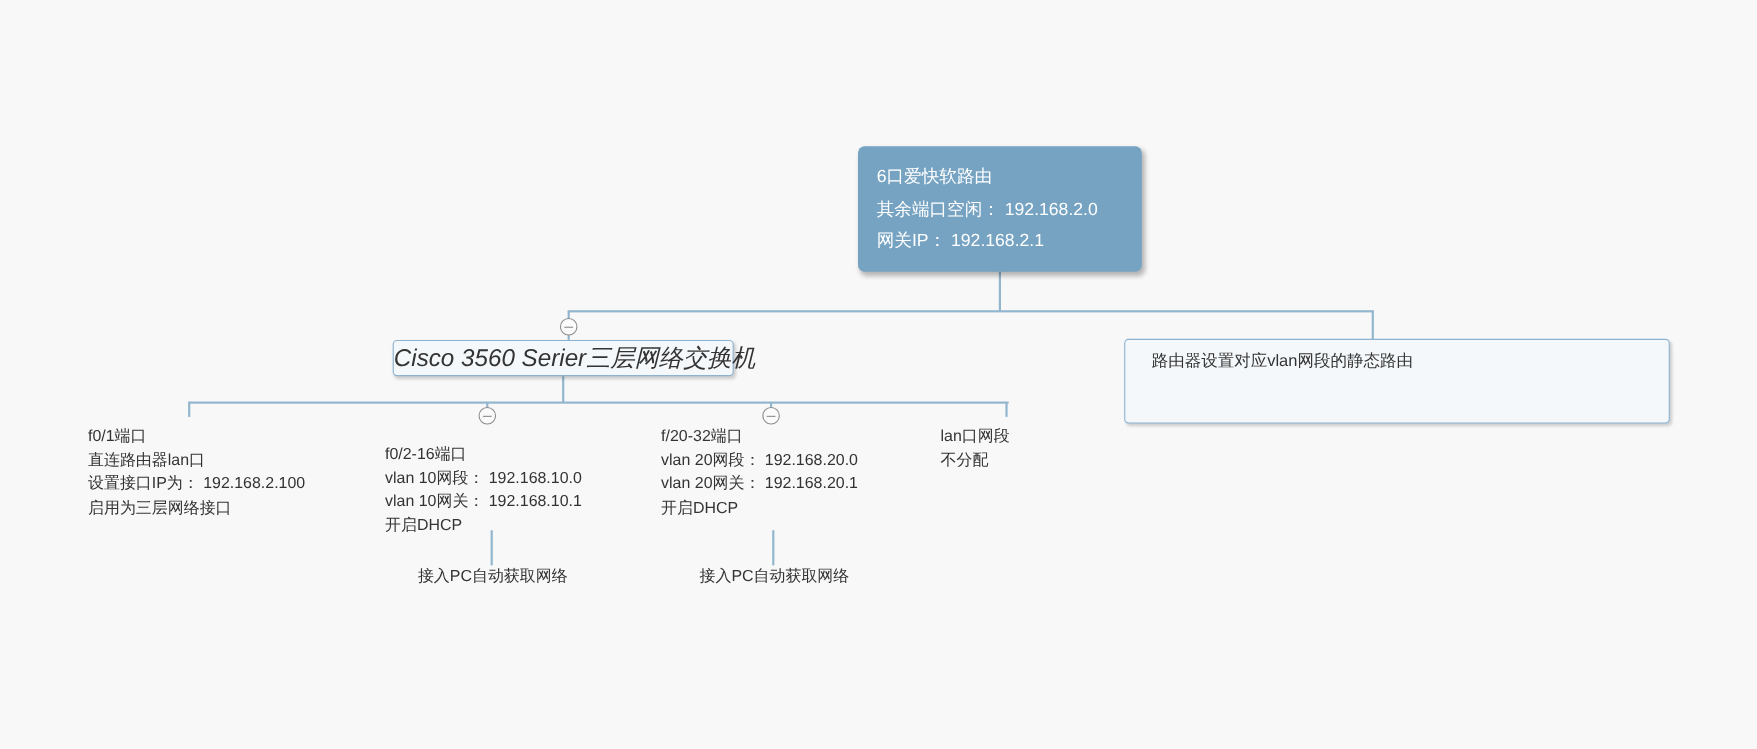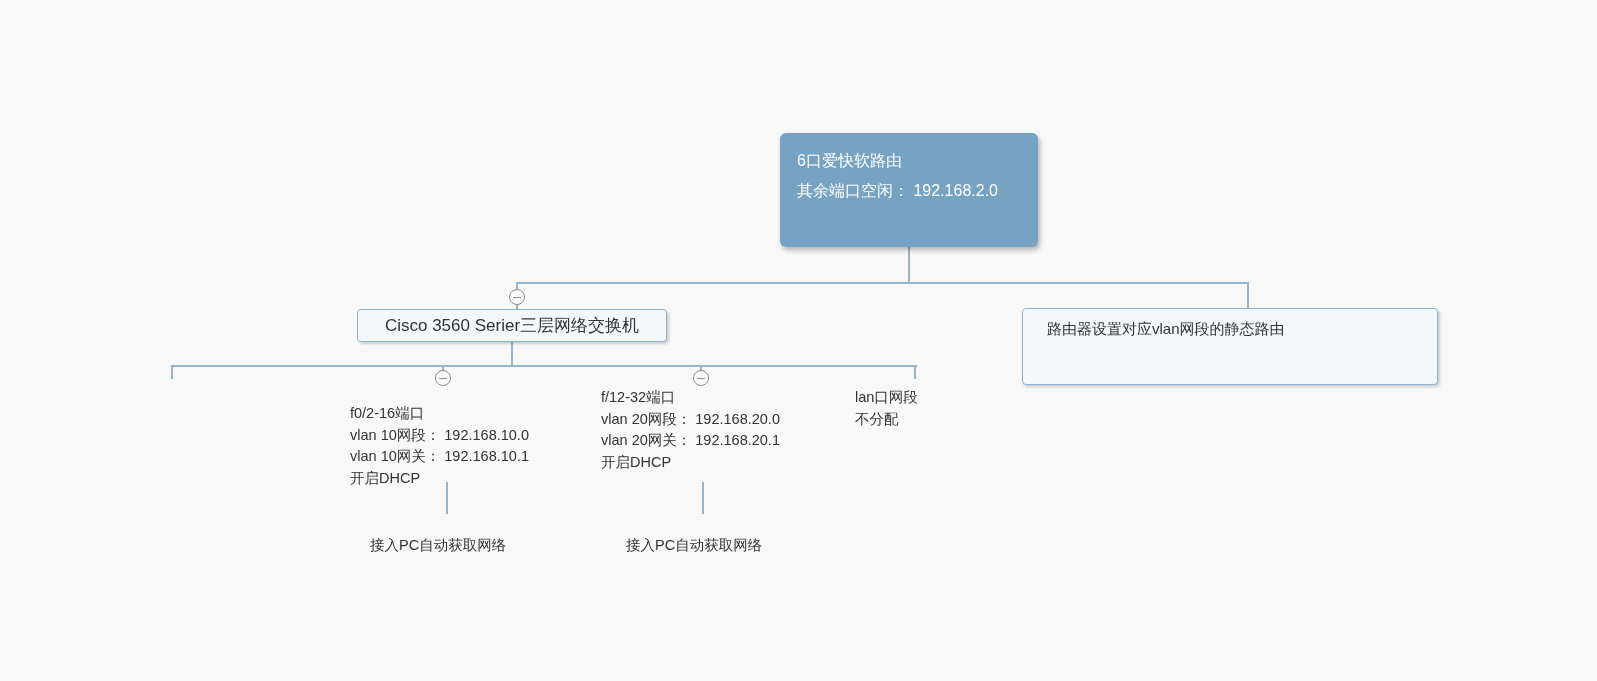--- a/index.html
+++ b/index.html
@@ -79,6 +79,7 @@
   <div class="root-box">
     <span class="tl">6口爱快软路由</span>
     <span class="tl">其余端口空闲： 192.168.2.0</span>
+    <span class="tl">网关IP： 192.168.2.1</span>
   </div>
 
   <div class="switch-box">

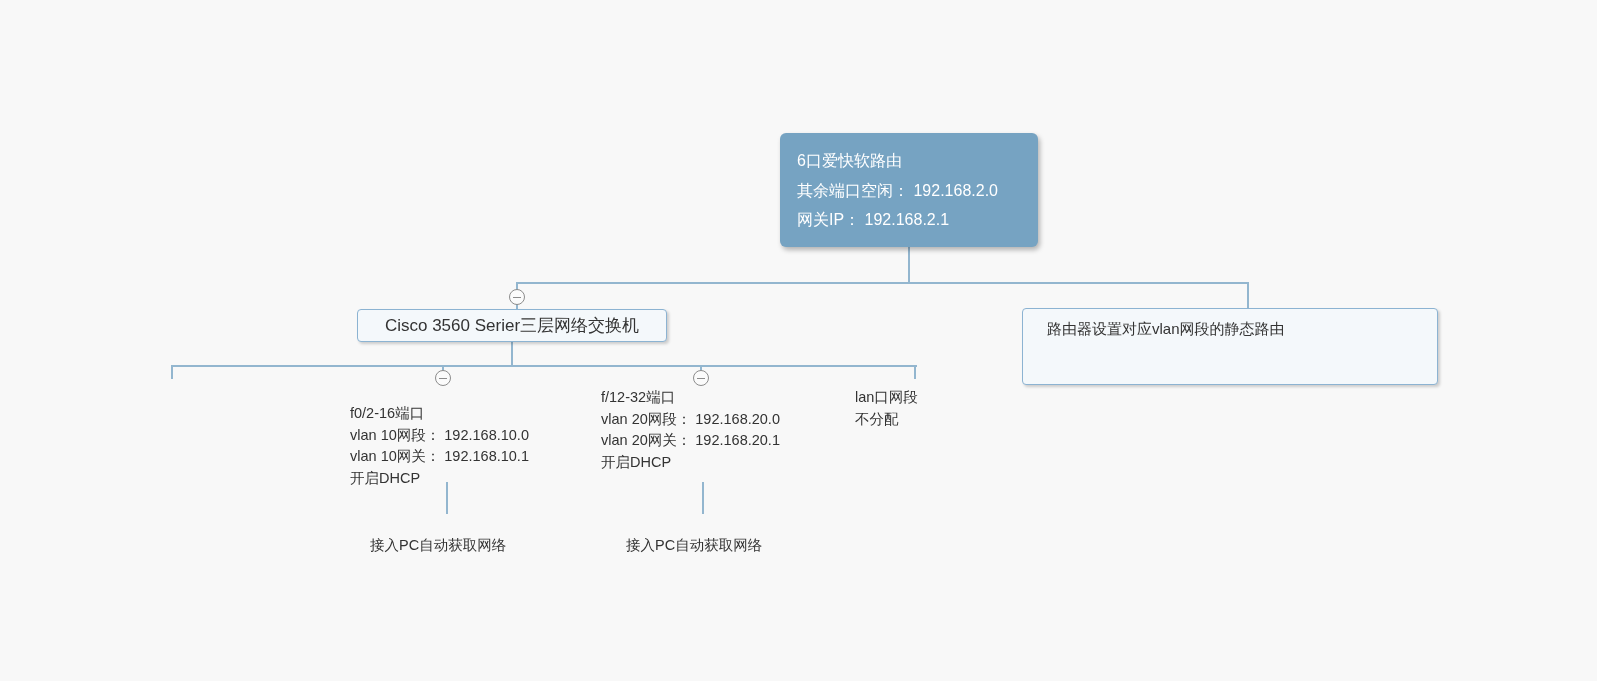--- a/index.html
+++ b/index.html
@@ -32,8 +32,8 @@
   
   .switch-box { position:absolute; left:357px; top:309px; width:310px; height:33px; box-sizing:border-box;
                 background:var(--box-fill); border:1px solid var(--box-border); border-radius:4px;
-                color:var(--text); font-size:17px; display:flex; align-items:center; justify-content:center;
-                box-shadow:2px 2px 3px rgba(0,0,0,0.18); z-index:2; white-space:pre; }
+                color:var(--text); font-size:22px; display:flex; align-items:center; justify-content:flex-start;
+                box-shadow:2px 2px 3px rgba(0,0,0,0.18); z-index:2; white-space:pre;font-style:italic; }
 
   
   .static-box { position:absolute; left:1022px; top:308px; width:416px; height:77px; box-sizing:border-box;

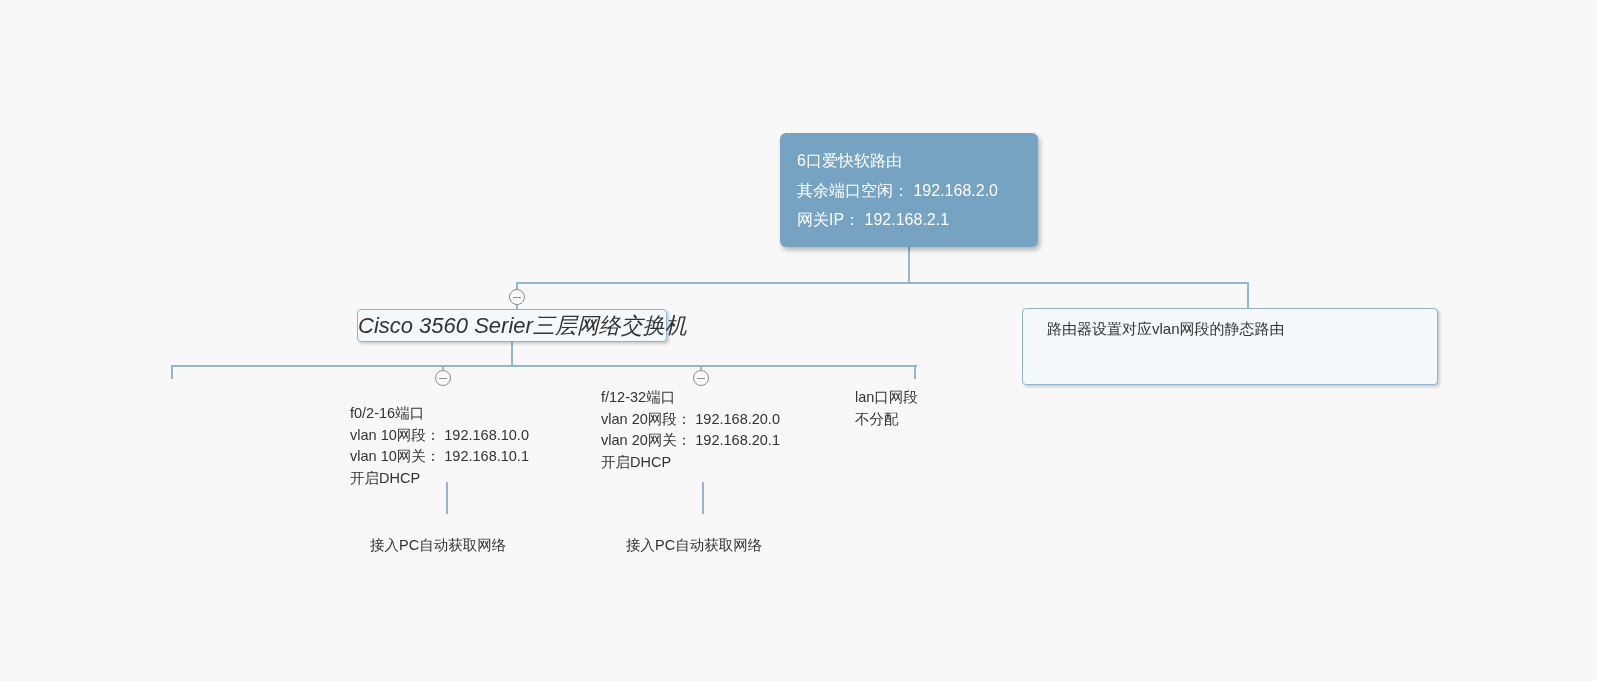--- a/index.html
+++ b/index.html
@@ -36,7 +36,7 @@
                 box-shadow:2px 2px 3px rgba(0,0,0,0.18); z-index:2; white-space:pre;font-style:italic; }
 
   
-  .static-box { position:absolute; left:1022px; top:308px; width:416px; height:77px; box-sizing:border-box;
+  .static-box { position:absolute; left:1022px; top:308px; width:496px; height:77px; box-sizing:border-box;
                 background:var(--box-fill); border:1px solid var(--box-border); border-radius:4px;
                 color:var(--text); font-size:15px; line-height:24.5px; padding:8px 0 0 24px;
                 box-shadow:2px 2px 3px rgba(0,0,0,0.18); z-index:2; }

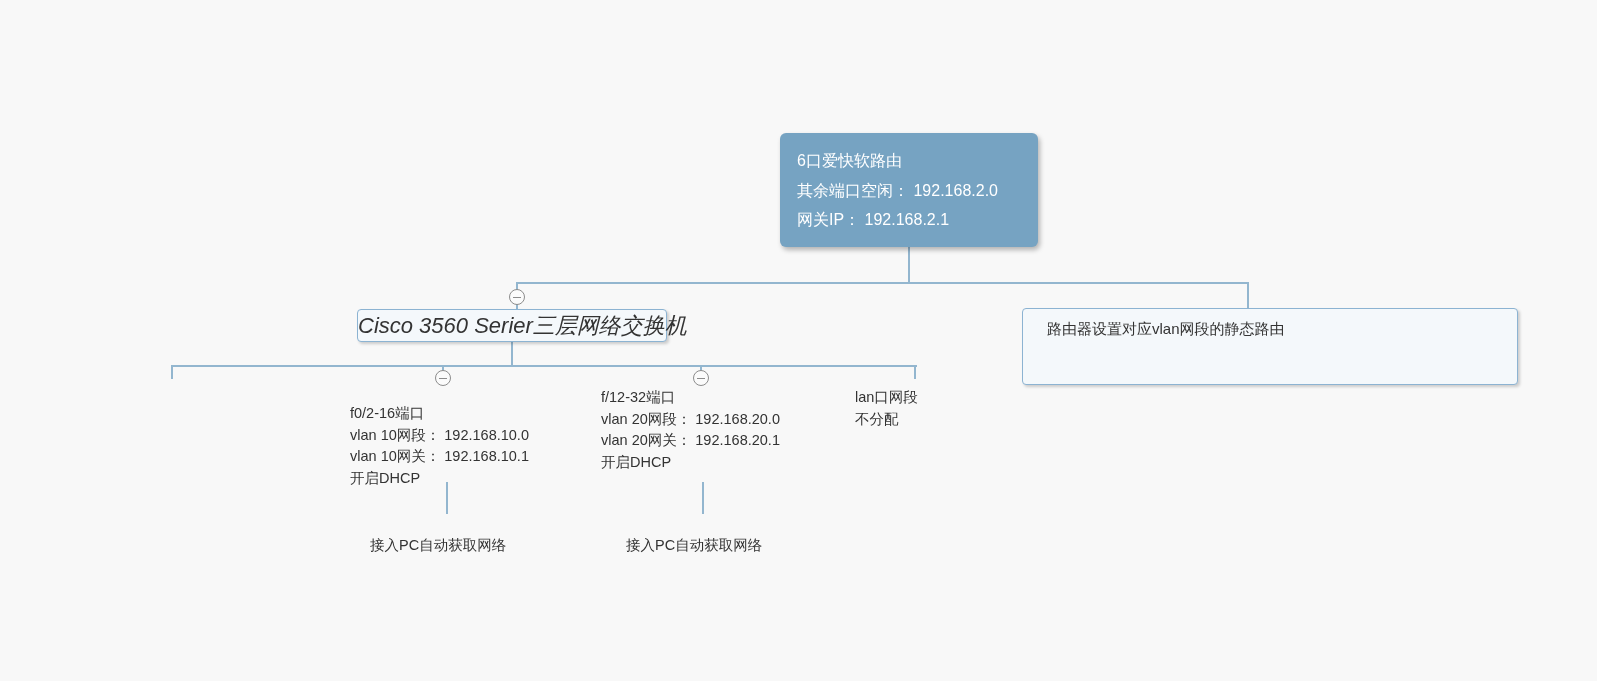--- a/index.html
+++ b/index.html
@@ -90,6 +90,12 @@
     <span class="tl">路由器设置对应vlan网段的静态路由</span>
   </div>
 
+  <div class="text-group" style="left:80px;top:387px">
+    <span class="tl">f0/1端口</span>
+    <span class="tl">直连路由器lan口</span>
+    <span class="tl">设置接口IP为： 192.168.2.100</span>
+    <span class="tl">启用为三层网络接口</span>
+  </div>
 
   <div class="text-group" style="left:350px;top:403px">
     <span class="tl">f0/2-16端口</span>

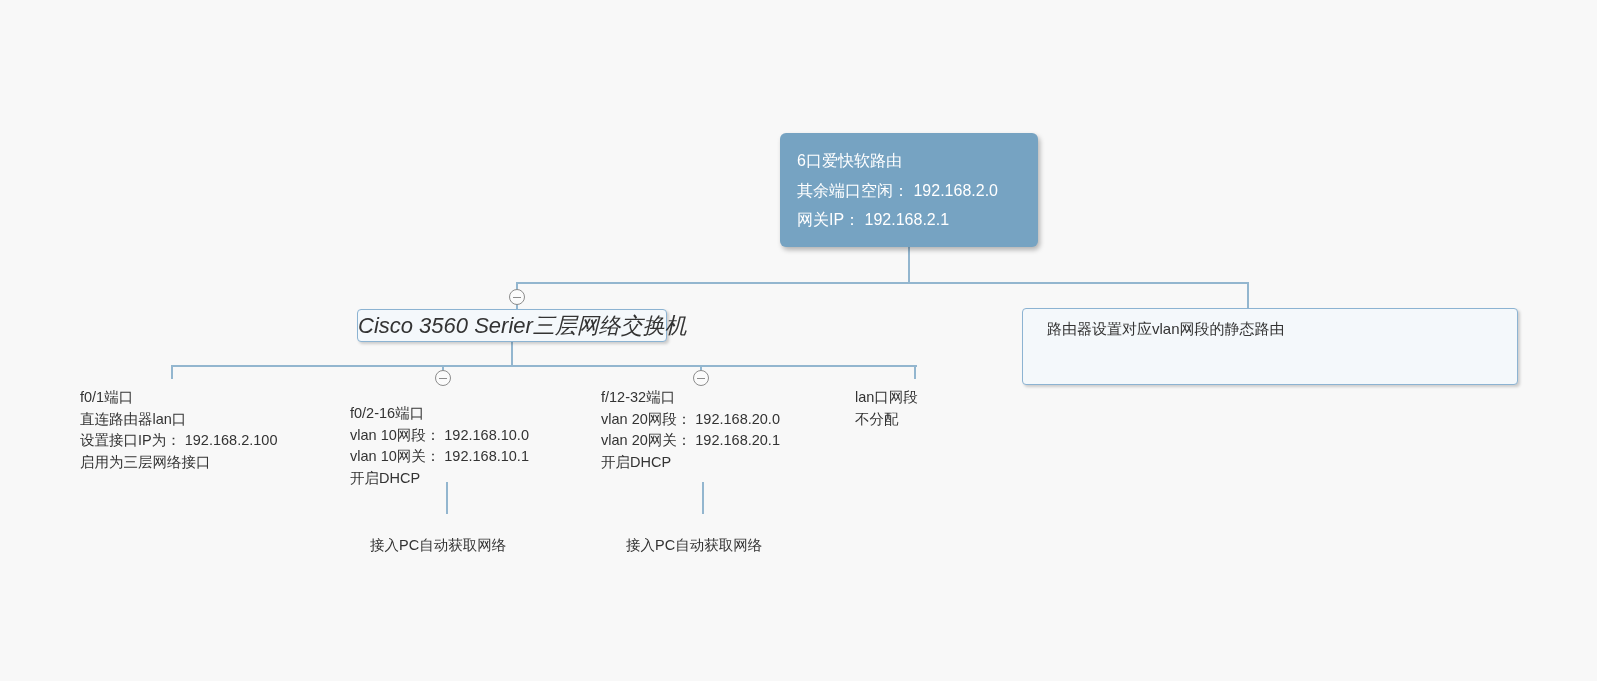--- a/index.html
+++ b/index.html
@@ -105,7 +105,7 @@
   </div>
 
   <div class="text-group" style="left:601px;top:387px">
-    <span class="tl">f/12-32端口</span>
+    <span class="tl">f/20-32端口</span>
     <span class="tl">vlan 20网段： 192.168.20.0</span>
     <span class="tl">vlan 20网关： 192.168.20.1</span>
     <span class="tl">开启DHCP</span>

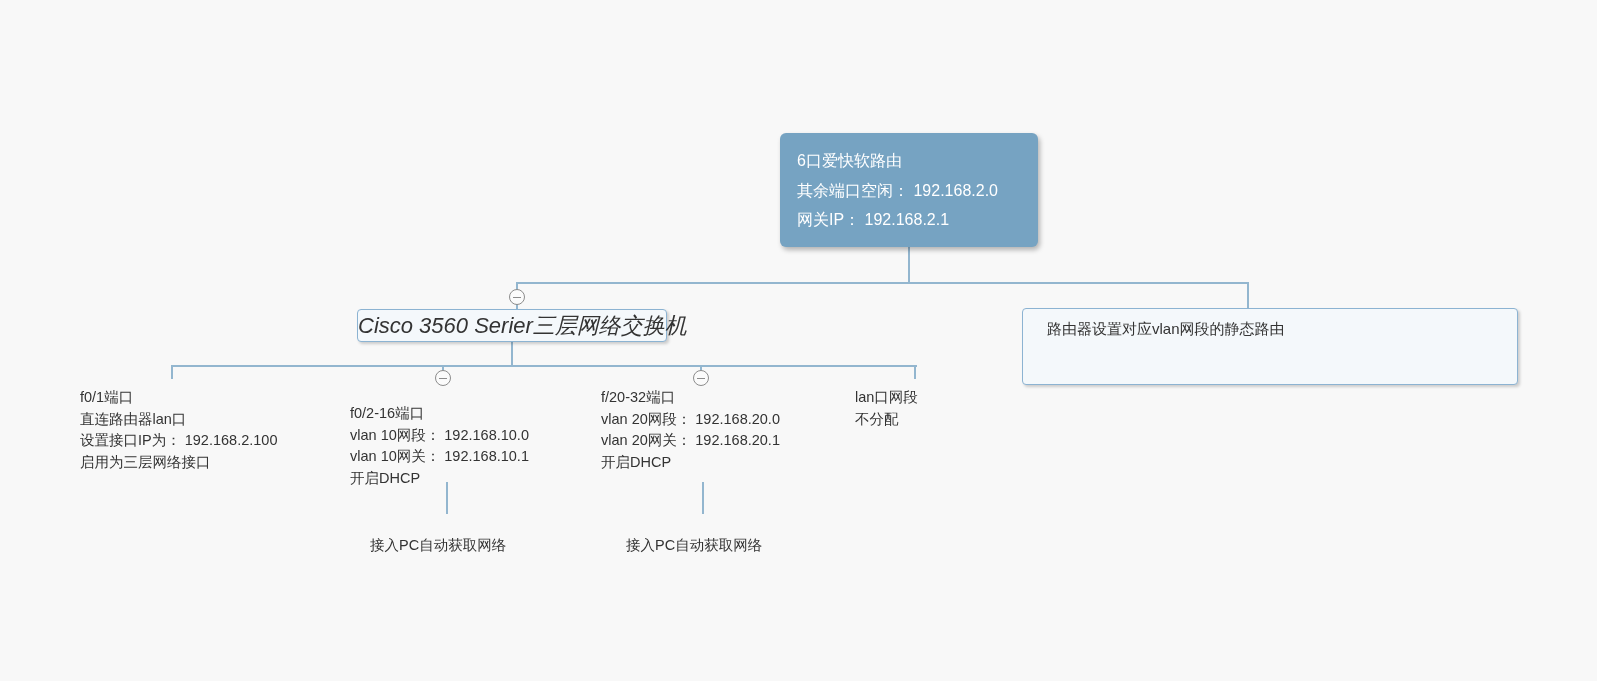--- a/index.html
+++ b/index.html
@@ -44,7 +44,7 @@
   
   .text-group { position:absolute; color:var(--text); font-size:14.5px; line-height:21.5px; z-index:2; }
 
-  .pc-leaf { position:absolute; width:156px; text-align:left; color:var(--text); font-size:14.5px; z-index:2; white-space:pre;margin-top:22px; }
+  .pc-leaf { position:absolute; width:156px; text-align:center; color:var(--text); font-size:14.5px; z-index:2; white-space:pre; }
 </style>
 </head>
 <body>

